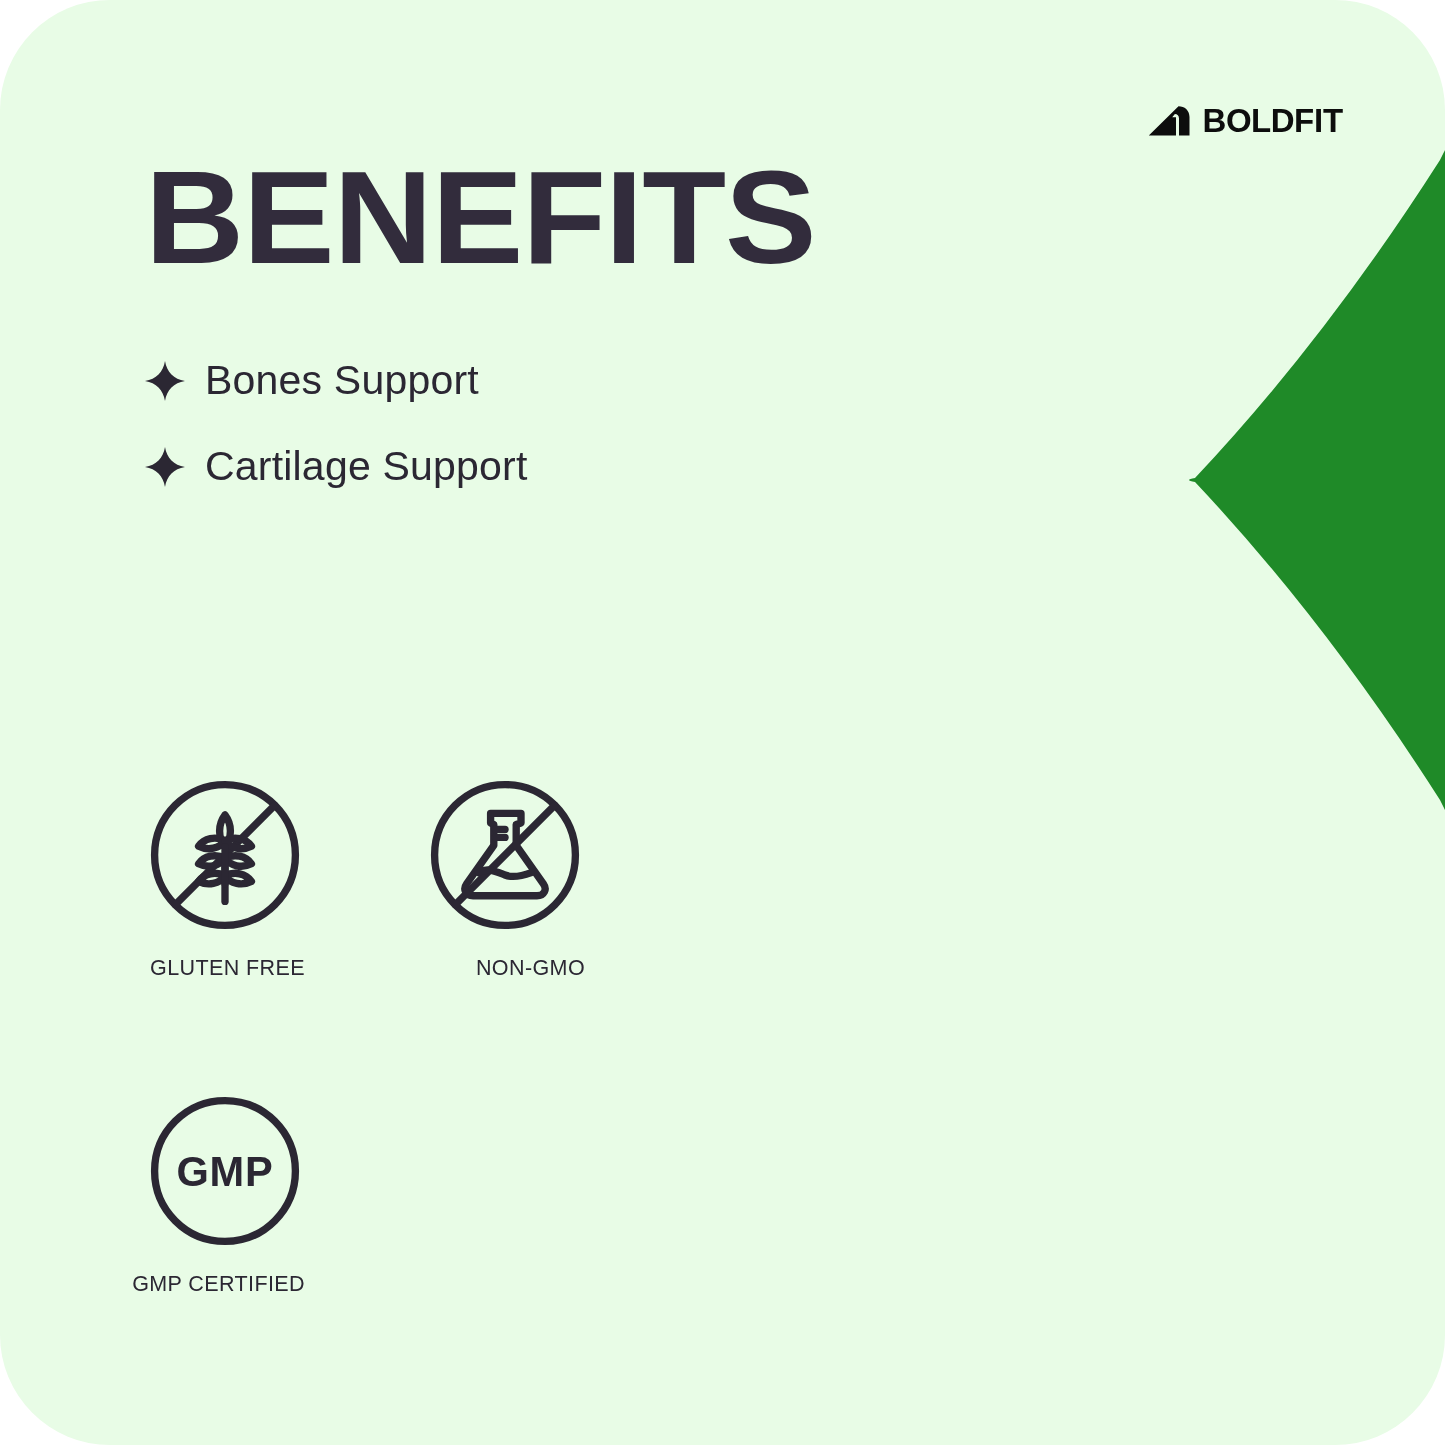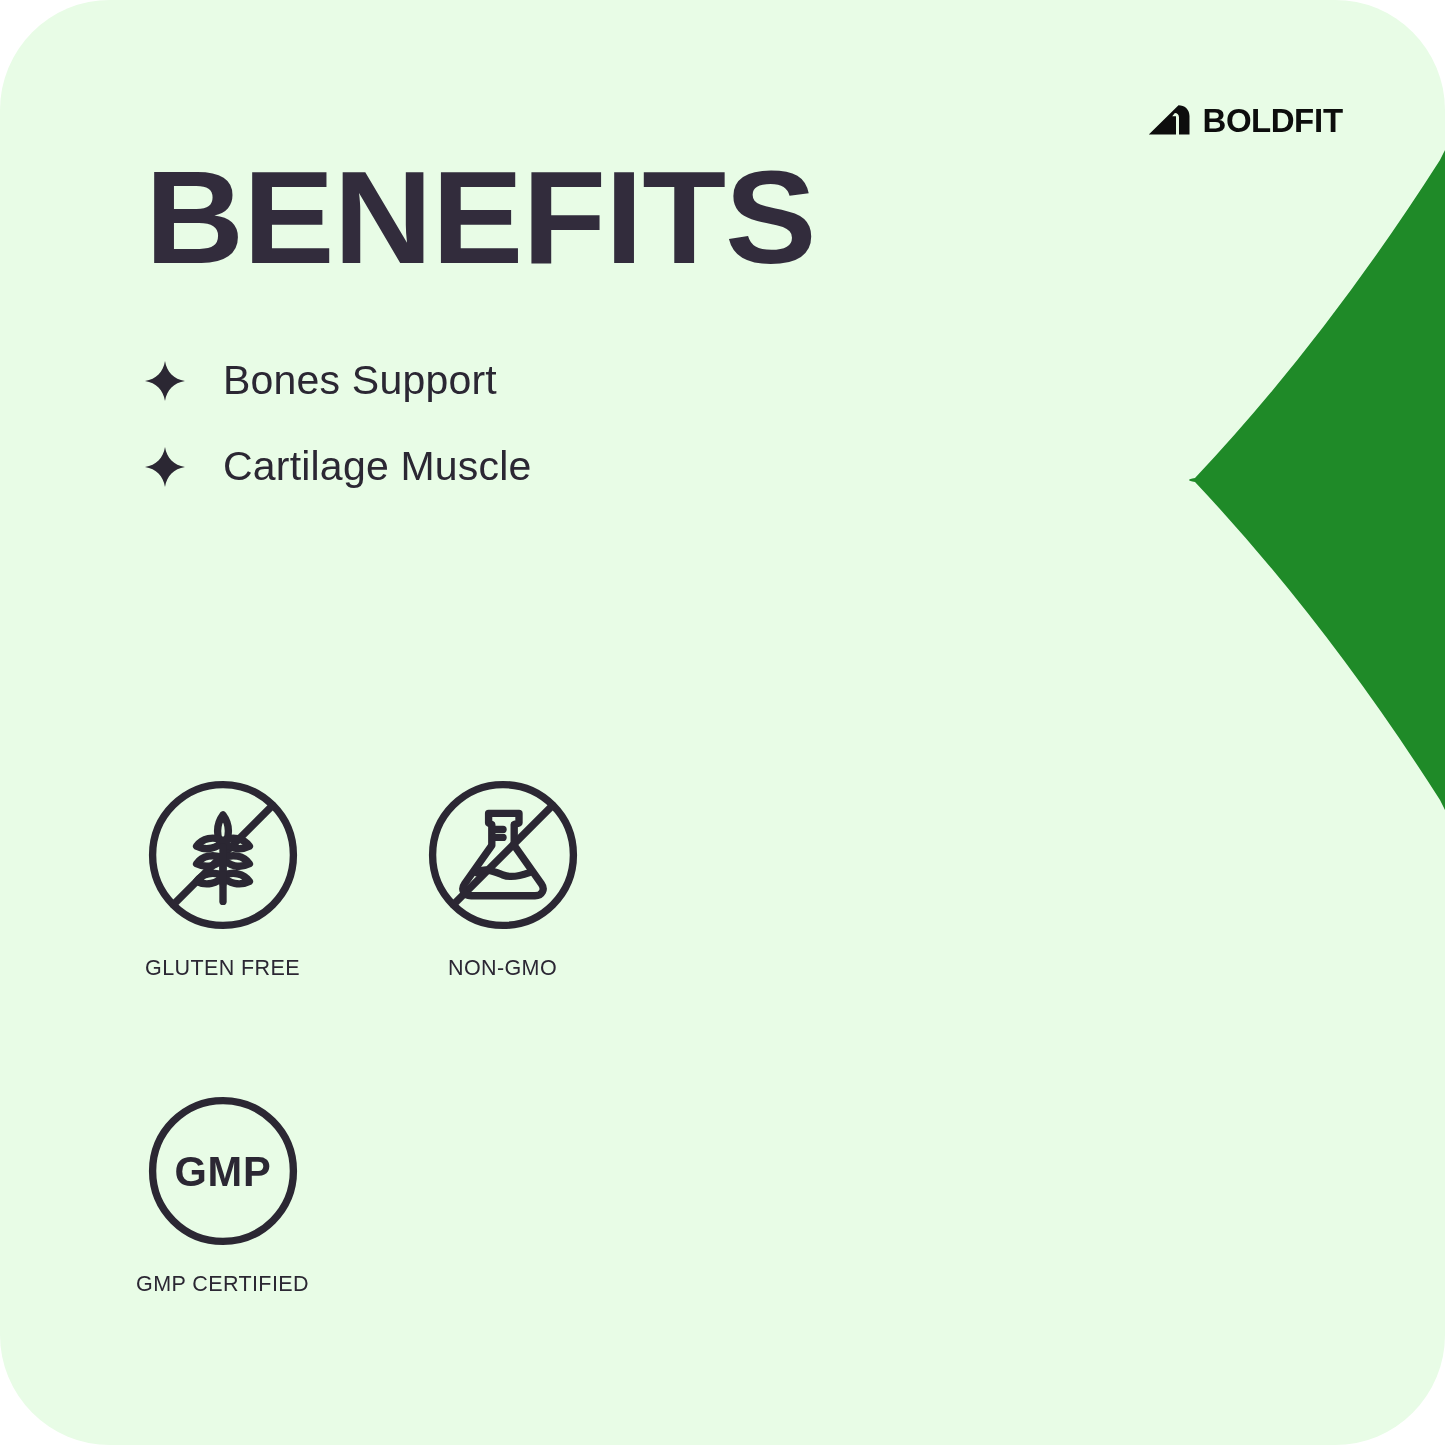--- a/index.html
+++ b/index.html
@@ -41,7 +41,7 @@
     right: 102px;
     top: 104px;
     display: flex;
-    align-items: flex-start;
+    align-items: center;
     gap: 9px;
     z-index: 5;
   }

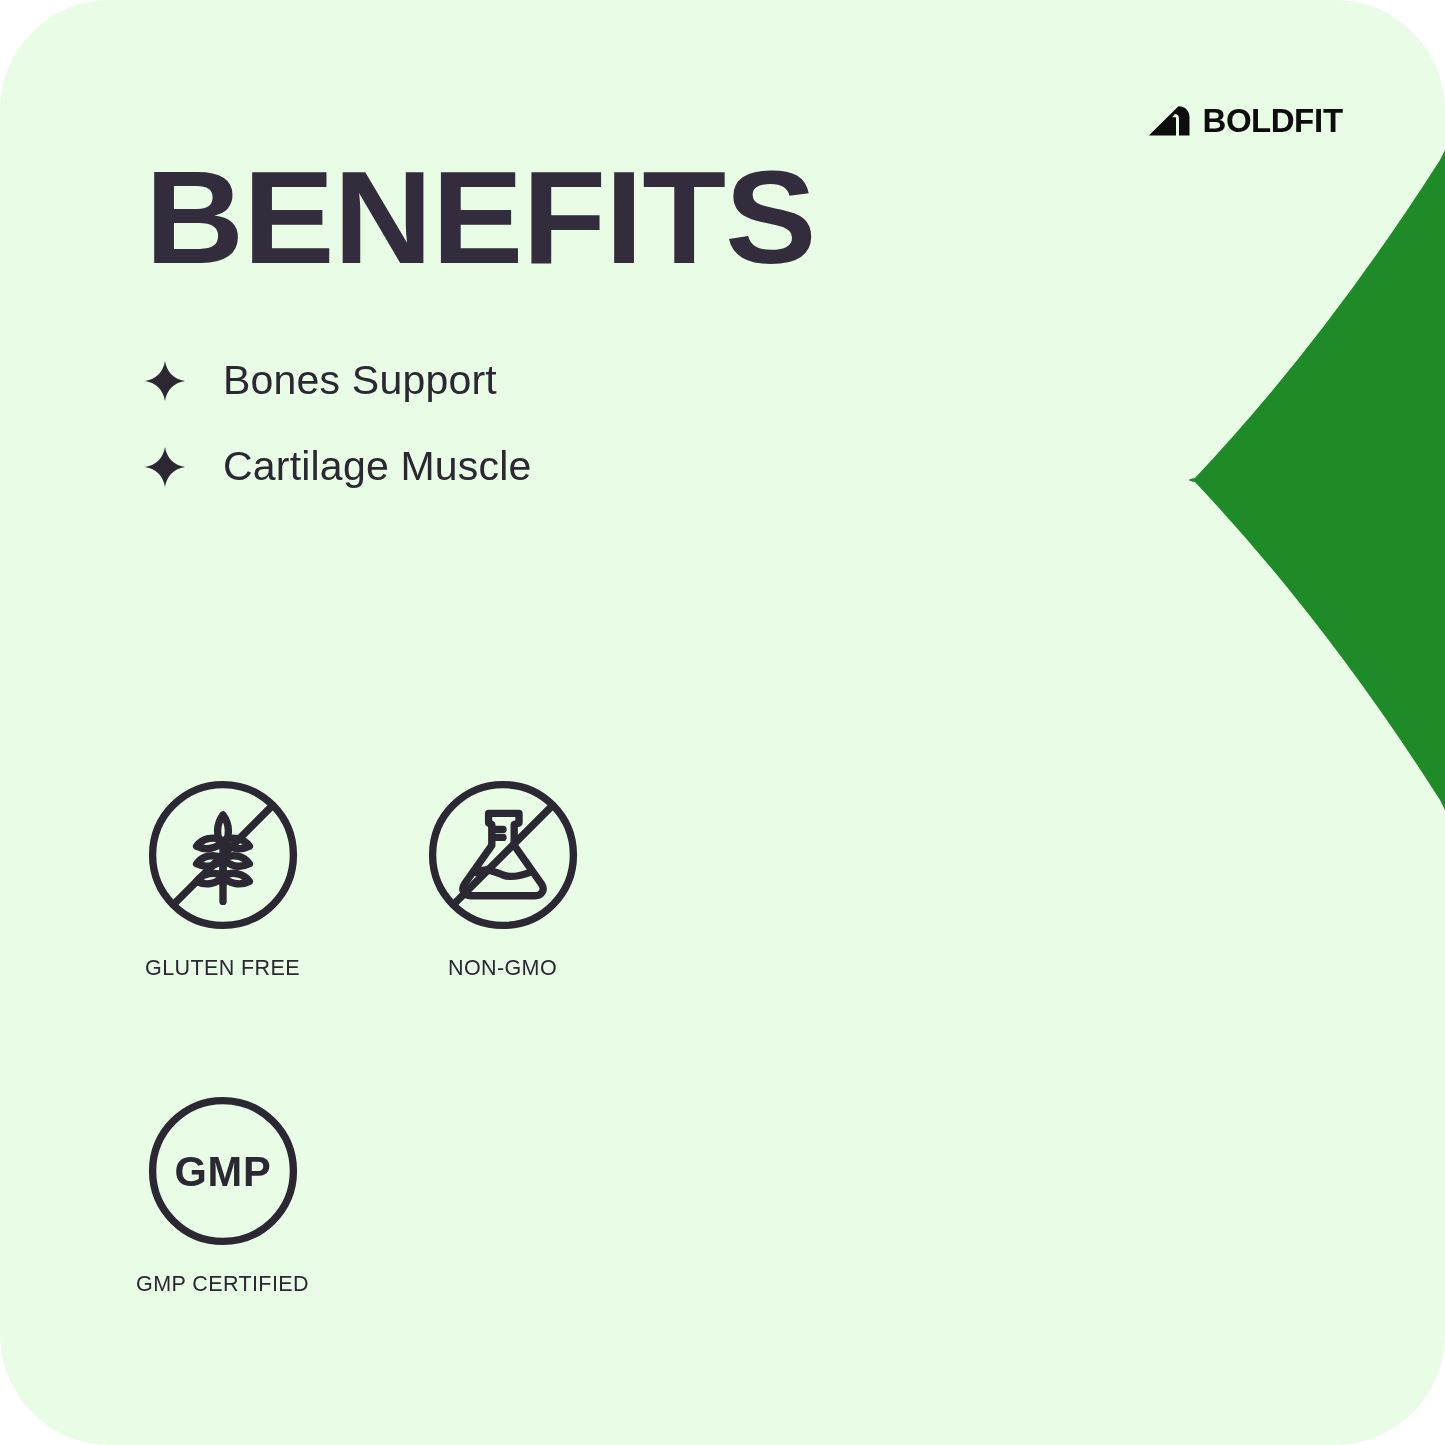--- a/index.html
+++ b/index.html
@@ -91,7 +91,7 @@
     display: flex;
     align-items: center;
     height: 86px;
-    gap: 38px;
+    gap: 20px;
   }
   .benefit-row .spark {
     flex: 0 0 auto;

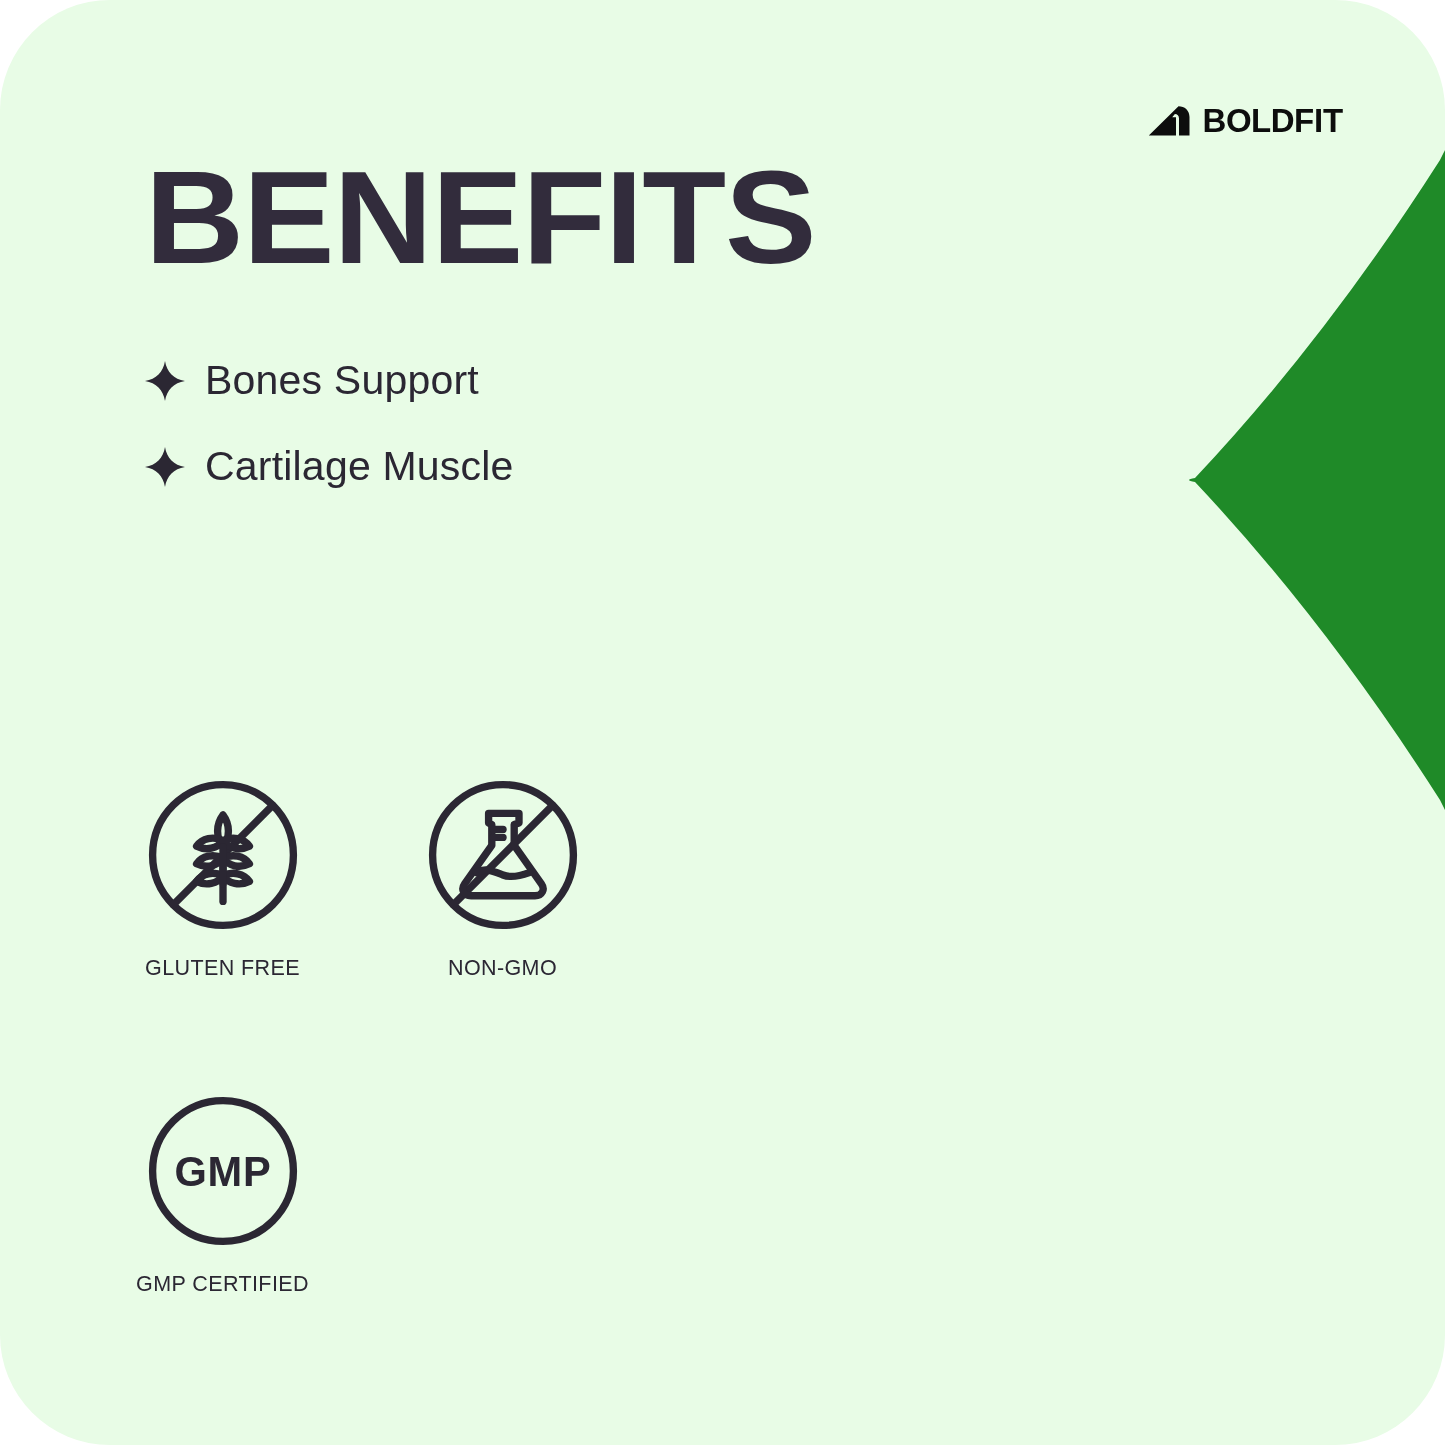--- a/index.html
+++ b/index.html
@@ -175,7 +175,7 @@
         <svg class="spark" viewBox="0 0 40 40" aria-hidden="true">
           <path d="M20 0 C21.8 11.2 28.8 18.2 40 20 C28.8 21.8 21.8 28.8 20 40 C18.2 28.8 11.2 21.8 0 20 C11.2 18.2 18.2 11.2 20 0 Z" fill="#2b2733"></path>
         </svg>
-        <span class="blabel">Cartilage Muscle</span>
+        <span class="blabel">Cartilage Support</span>
       </div>
 
     </div>

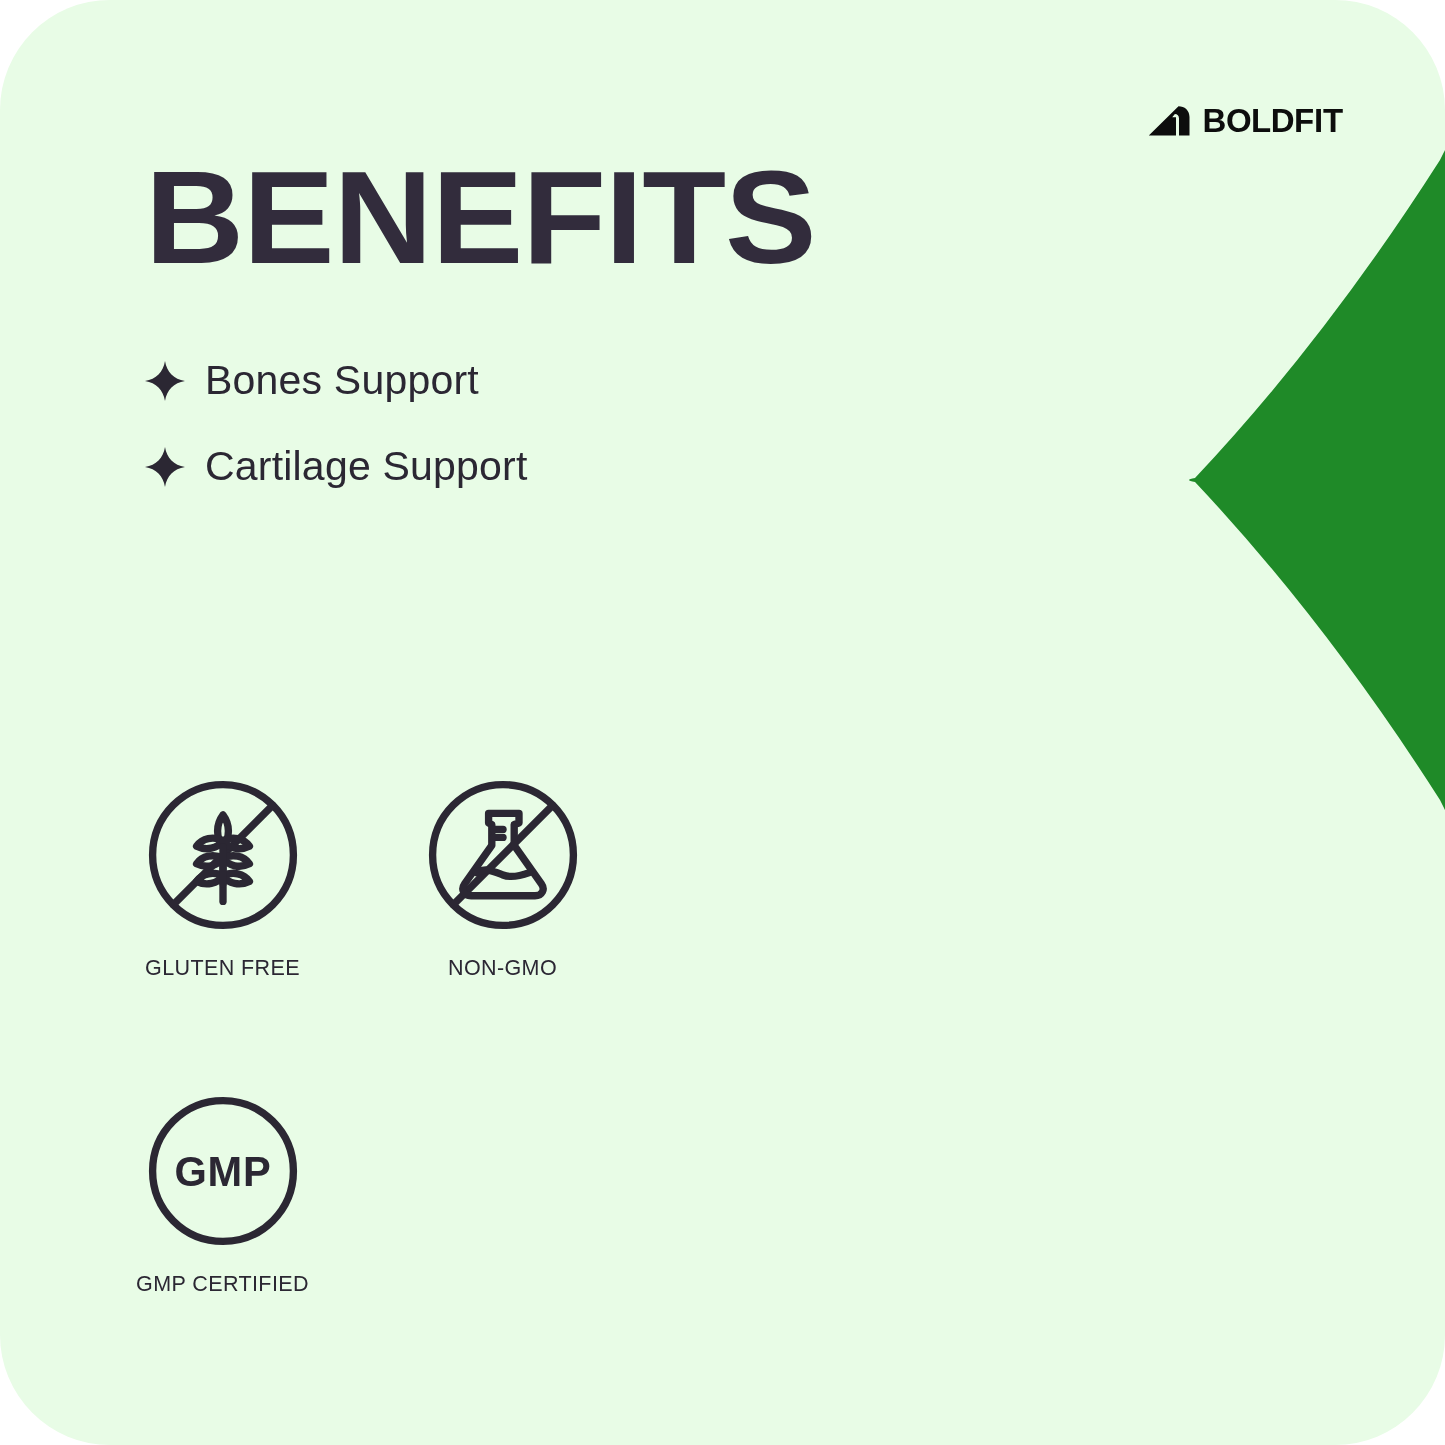--- a/index.html
+++ b/index.html
@@ -124,7 +124,7 @@
     width: 165px;
     display: flex;
     flex-direction: column;
-    align-items: center;
+    align-items: flex-end;
   }
   .badge .ico { display: block; }
   .badge .blabel2 {

